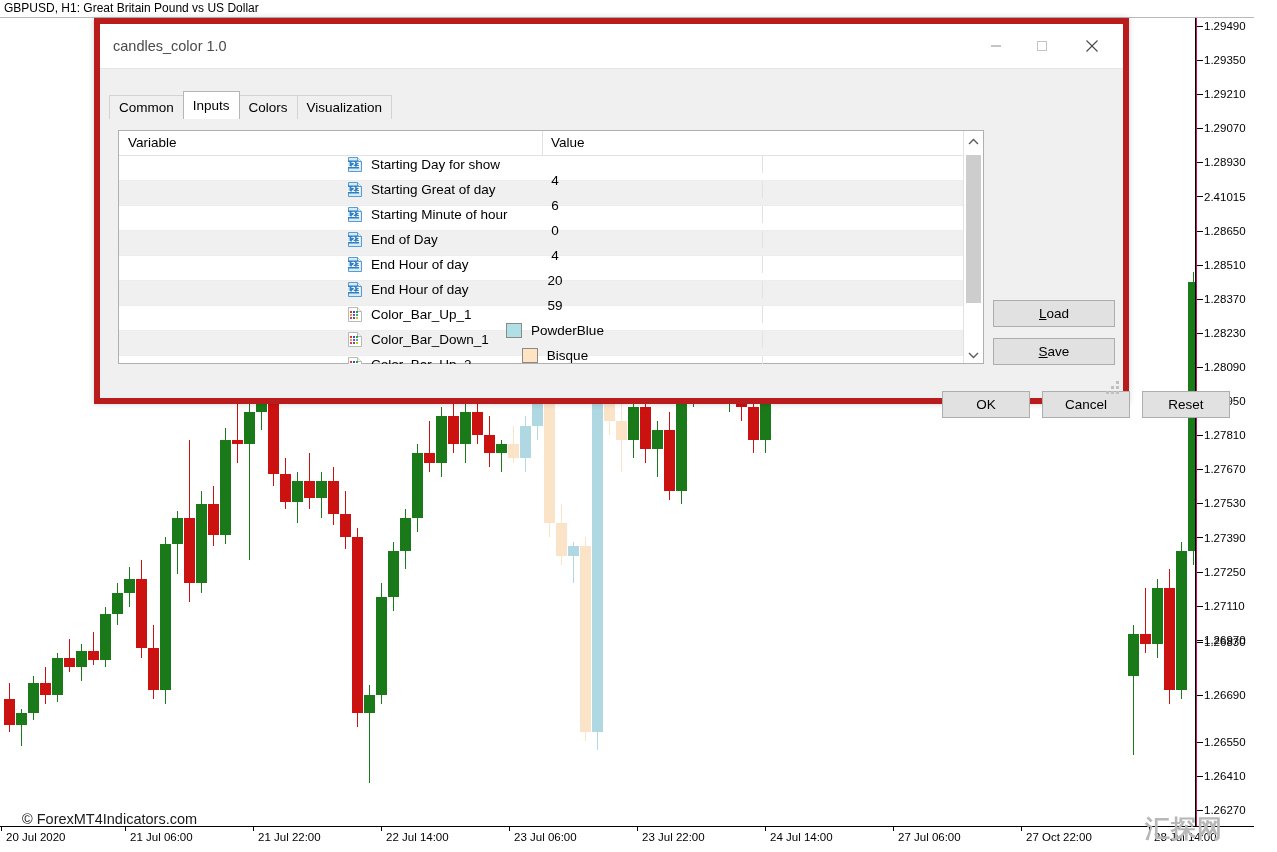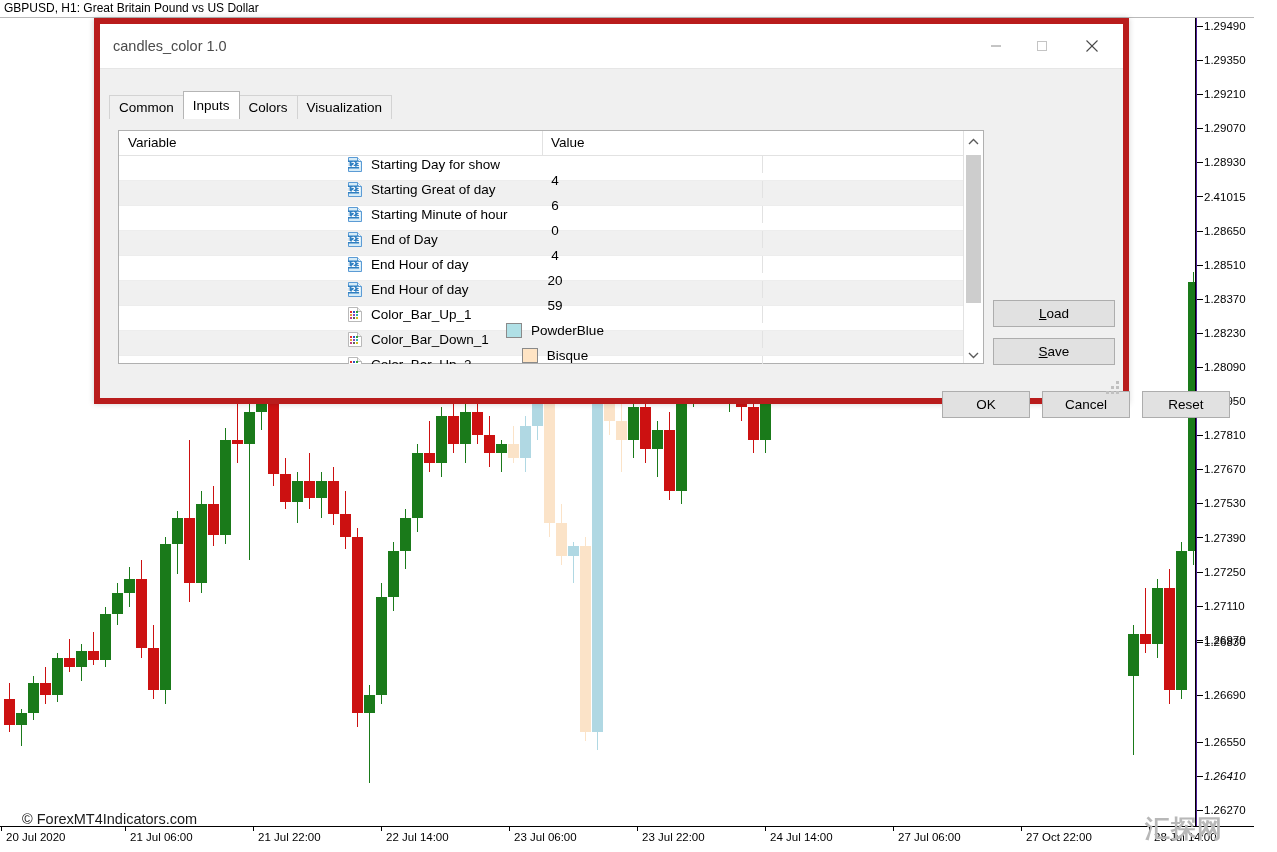--- a/index.html
+++ b/index.html
@@ -15,7 +15,7 @@
     position: relative;
     width: 1254px;
     height: 852px;
-    background: #4c1d95;
+    background: #be185d;
     overflow: hidden;
   }
 

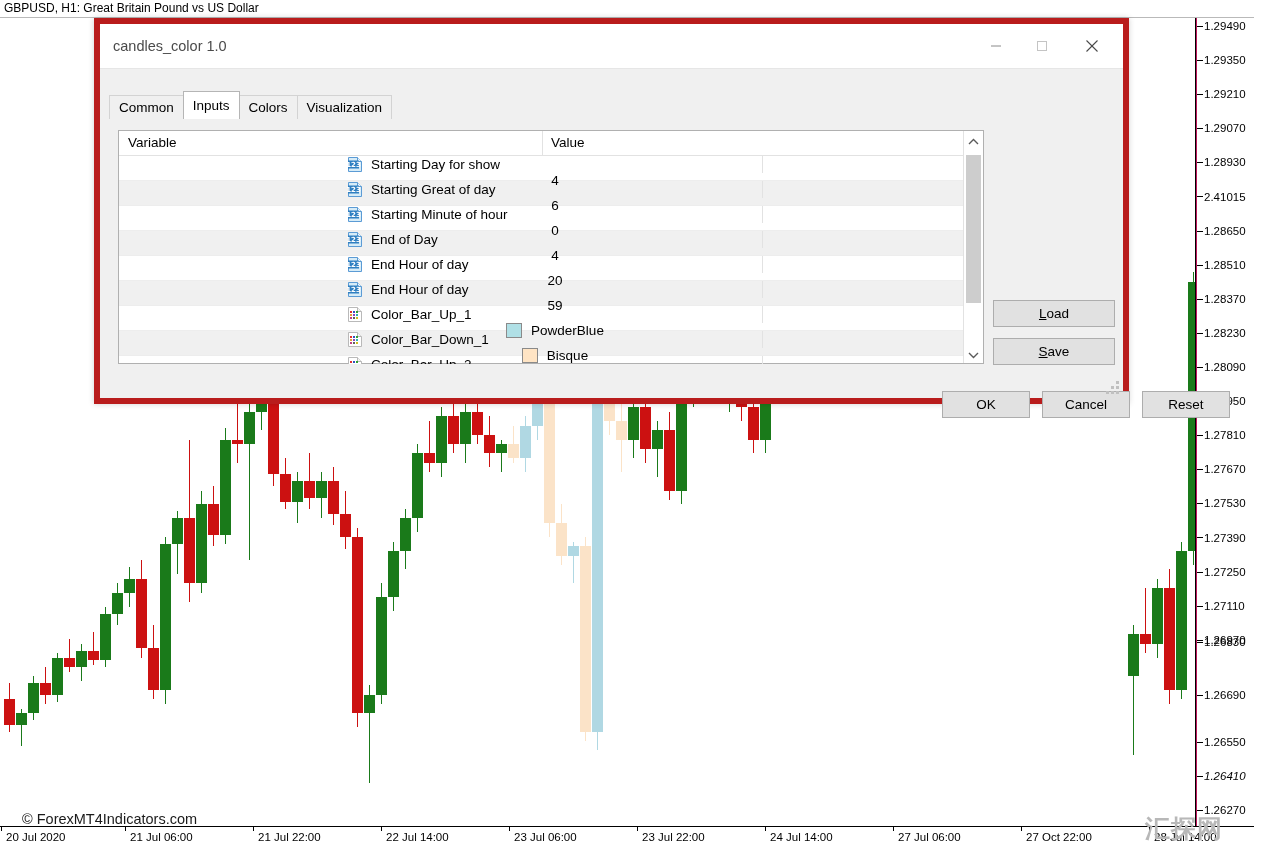--- a/index.html
+++ b/index.html
@@ -703,7 +703,7 @@
       <div class="price-tick" style="top: 619px;"><span class="dash"></span><span>1.26830</span></div>
       <div class="price-tick" style="top: 672px;"><span class="dash"></span><span>1.26690</span></div>
       <div class="price-tick" style="top: 719.1px;"><span class="dash"></span><span>1.26550</span></div>
-      <div class="price-tick" style="top: 753.2px; font-style: italic;"><span class="dash"></span><span>1.26410</span></div>
+      <div class="price-tick" style="top: 753.2px;"><span class="dash"></span><span>1.26410</span></div>
       <div class="price-tick" style="top: 787.3px;"><span class="dash"></span><span>1.26270</span></div>
       <div class="price-tick" style="top: 821.4px;"><span class="dash"></span><span>1.26130</span></div>
     </div>

